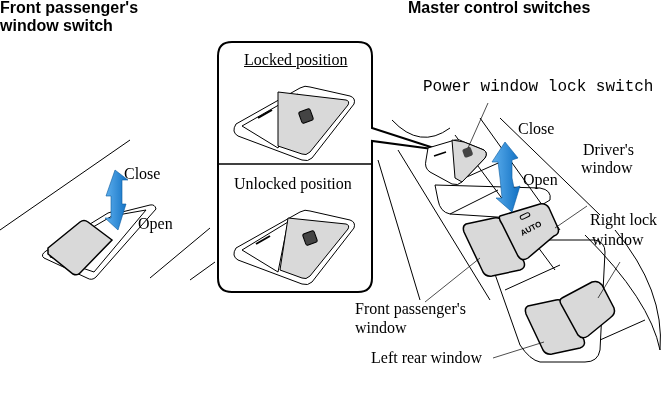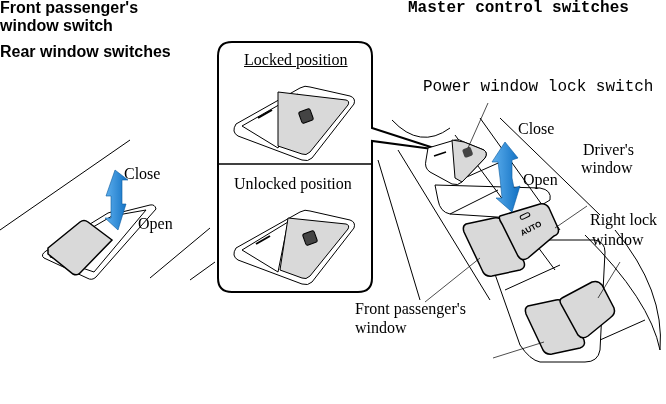--- a/index.html
+++ b/index.html
@@ -111,7 +111,7 @@
   <div class="hdr" style="left:0px;top:-1px;">Front passenger's</div>
   <div class="hdr" style="left:0px;top:17px;">window switch</div>
   <div class="hdr" style="left:0px;top:43px;">Rear window switches</div>
-  <div class="hdr" style="left:408px;top:-1px;font-family:Liberation Mono, monospace;">Master control switches</div>
+  <div class="hdr" style="left:408px;top:-1px;">Master control switches</div>
 
   <div class="lbl" style="left:244px;top:51px;text-decoration:underline;">Locked position</div>
   <div class="lbl" style="left:234px;top:175px;">Unlocked position</div>

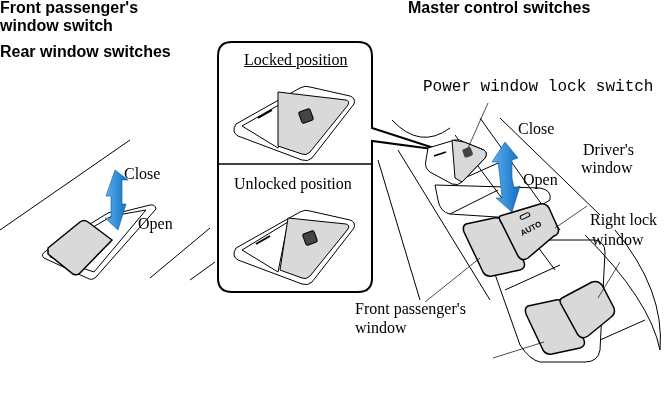--- a/index.html
+++ b/index.html
@@ -110,7 +110,6 @@
 
   <div class="hdr" style="left:0px;top:-1px;">Front passenger's</div>
   <div class="hdr" style="left:0px;top:17px;">window switch</div>
-  <div class="hdr" style="left:0px;top:43px;">Rear window switches</div>
   <div class="hdr" style="left:408px;top:-1px;">Master control switches</div>
 
   <div class="lbl" style="left:244px;top:51px;text-decoration:underline;">Locked position</div>

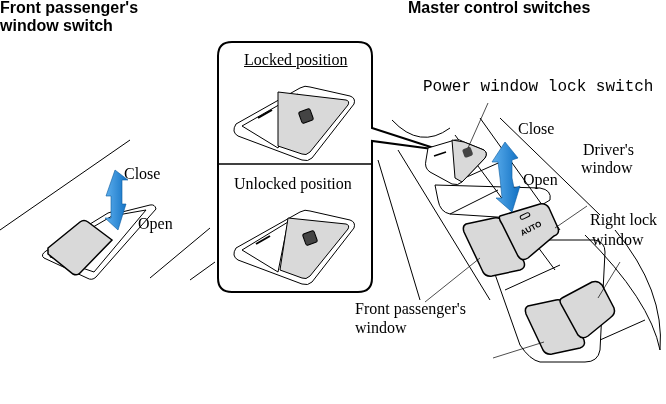--- a/index.html
+++ b/index.html
@@ -127,6 +127,7 @@
   <div class="lbl" style="left:592px;top:231px;">window</div>
   <div class="lbl" style="left:355px;top:300px;">Front passenger's</div>
   <div class="lbl" style="left:355px;top:319px;">window</div>
+  <div class="lbl" style="left:371px;top:349px;">Left rear window</div>
   <div class="lbl" style="left:520px;top:220px;font-family:'Liberation Sans',sans-serif;font-size:8px;font-weight:bold;transform:rotate(-28deg);">AUTO</div>
 
 </div>

